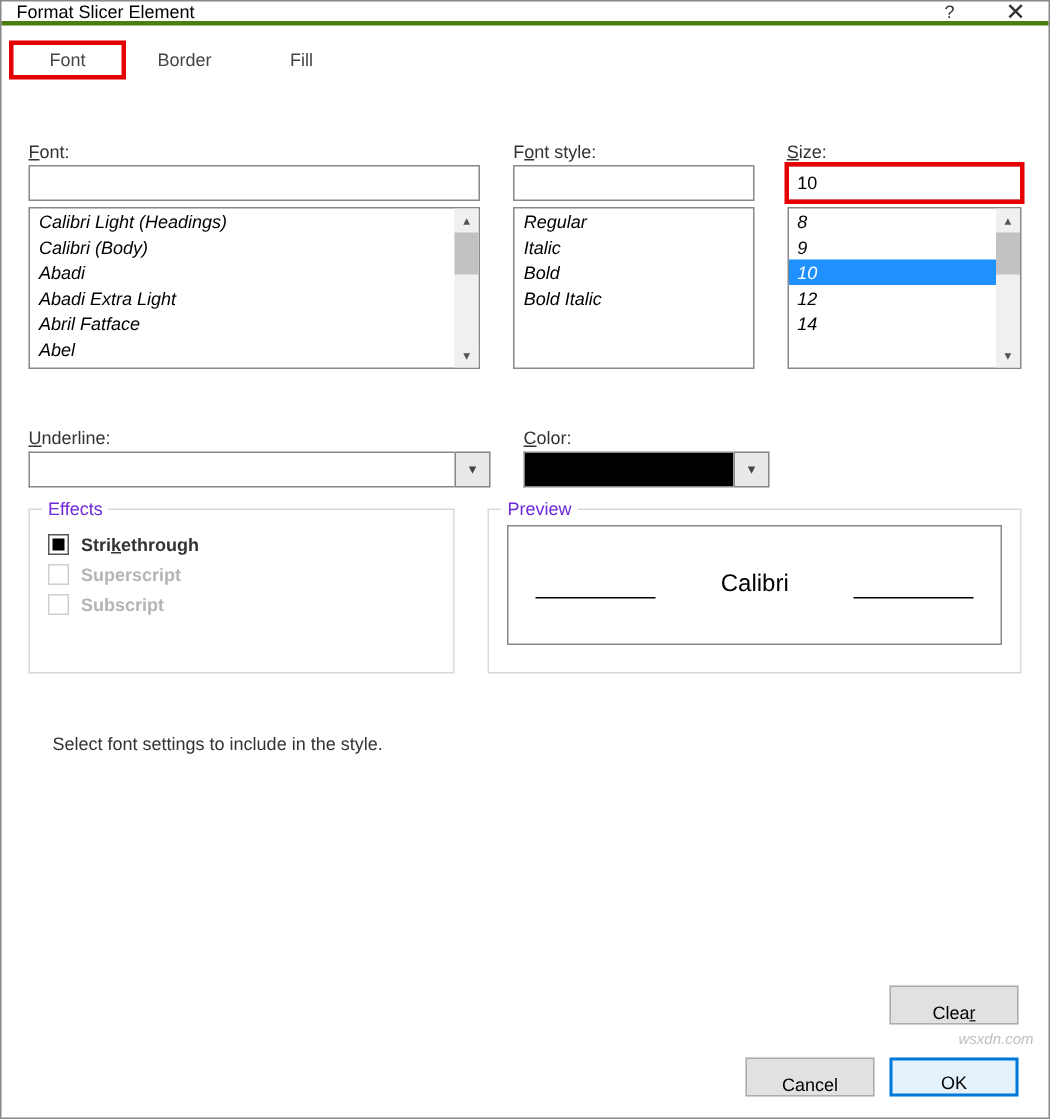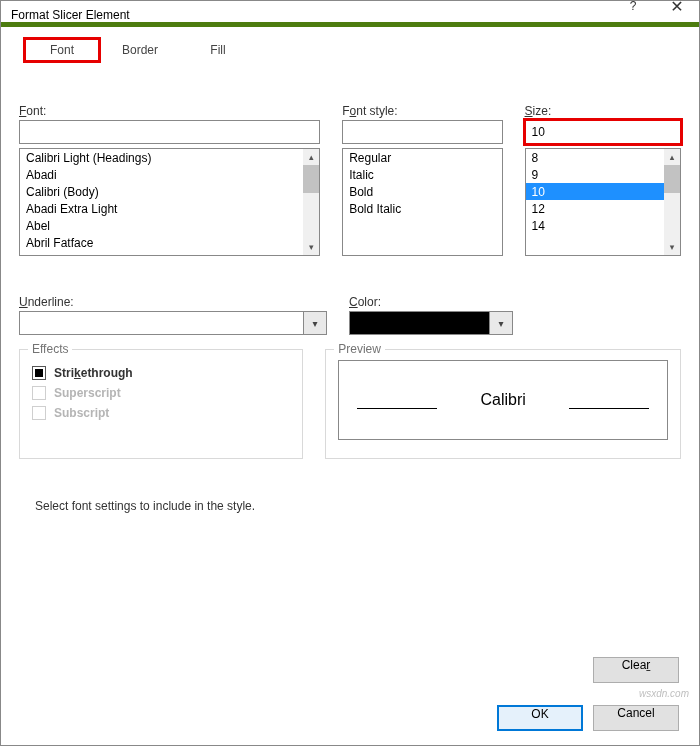--- a/index.html
+++ b/index.html
@@ -5,7 +5,7 @@
   * { box-sizing: border-box; font-family: "Segoe UI", Tahoma, sans-serif; font-size: 12px; }
   body { margin: 0; background: #888; }
   .dialog { width: 700px; height: 746px; background: #fff; border: 1px solid #888; position: relative; }
-  .titlebar { height: 26px; display: flex; align-items: flex-end; padding: 0 0 0 10px; border-bottom: 5px solid #4d7c0f; }
+  .titlebar { height: 16px; display: flex; align-items: center; padding: 0 0 0 10px; border-bottom: 3px solid #4d7c0f; }
   .title { flex: 1; font-size: 12px; }
   .tbtn { width: 44px; height: 32px; display: flex; align-items: center; justify-content: center; color: #333; }
   .closex { font-size: 16px; }

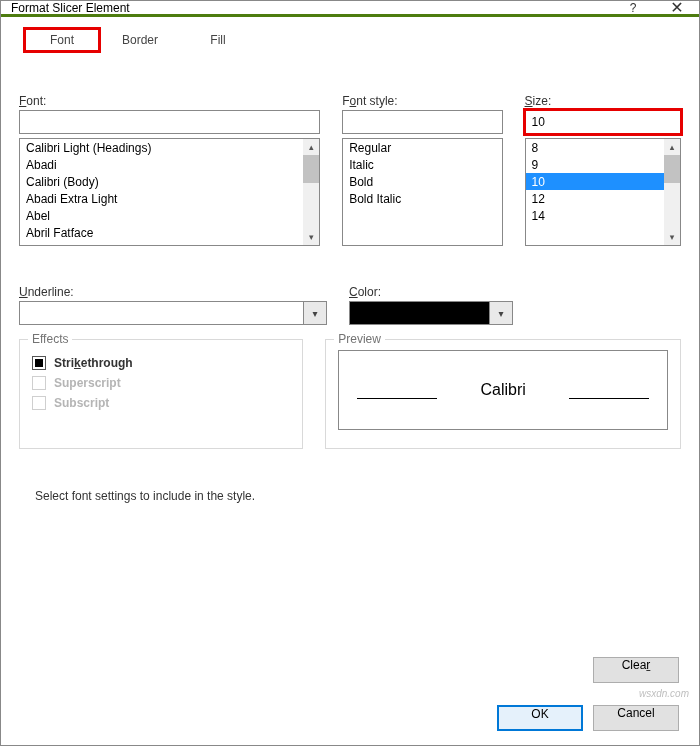--- a/index.html
+++ b/index.html
@@ -9,7 +9,7 @@
   .title { flex: 1; font-size: 12px; }
   .tbtn { width: 44px; height: 32px; display: flex; align-items: center; justify-content: center; color: #333; }
   .closex { font-size: 16px; }
-  .tabs { display: flex; padding: 10px 10px 0 22px; gap: 0; }
+  .tabs { display: flex; padding: 10px 10px 0 5px; gap: 0; }
   .tab { width: 78px; height: 26px; display: flex; align-items: center; justify-content: center; border: 1px solid transparent; color: #444; }
   .tab.active { border: 3px solid #e60000; background: #fff; }
   .body { padding: 14px 18px 0 18px; }

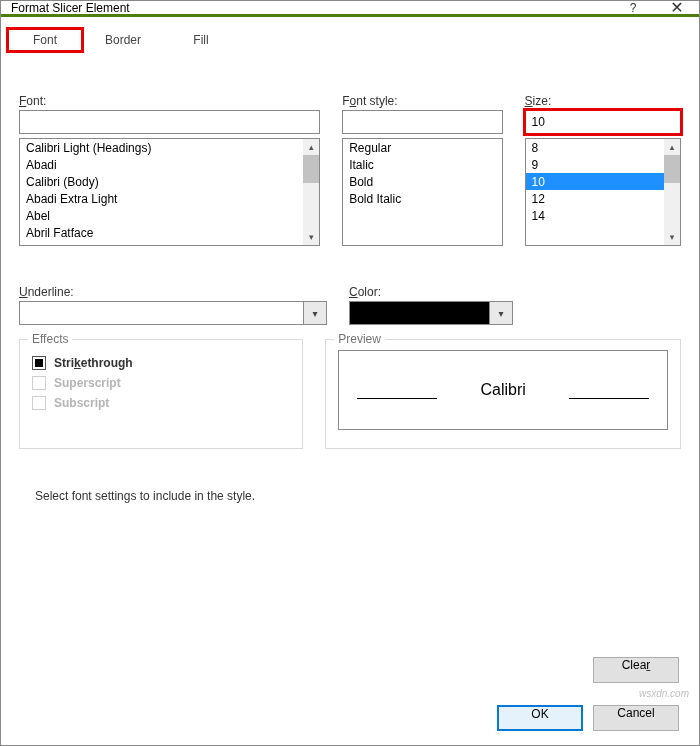--- a/index.html
+++ b/index.html
@@ -21,7 +21,7 @@
   .ul-o { text-decoration: underline; text-decoration-color: #333; }
   input.txt { width: 100%; height: 24px; border: 1px solid #888; padding: 2px 6px; background: #fff; }
   .listbox { width: 100%; height: 108px; border: 1px solid #888; margin-top: 4px; position: relative; overflow: hidden; background: #fff; }
-  .lb-inner { position: absolute; left: 0; top: 0; right: 16px; bottom: 0; overflow: hidden; }
+  .lb-inner { position: absolute; left: 0; top: 0; right: 16px; bottom: 0; overflow: hidden; font-style: italic; }
   .lb-item { padding: 1px 6px; height: 17px; line-height: 16px; white-space: nowrap; }
   .lb-item.sel { background: #1e90ff; color: #fff; }
   .sbar { position: absolute; right: 0; top: 0; bottom: 0; width: 16px; background: #f0f0f0; display: flex; flex-direction: column; }

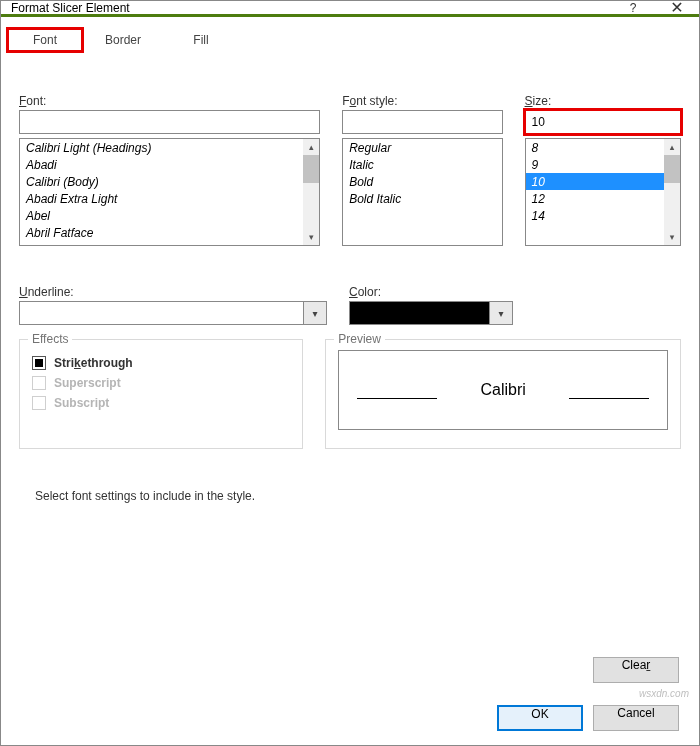--- a/index.html
+++ b/index.html
@@ -82,8 +82,8 @@
         <div class="listbox">
           <div class="lb-inner">
             <div class="lb-item">Calibri Light (Headings)</div>
+            <div class="lb-item">Calibri (Body)</div>
             <div class="lb-item">Abadi</div>
-            <div class="lb-item">Calibri (Body)</div>
             <div class="lb-item">Abadi Extra Light</div>
             <div class="lb-item">Abel</div>
             <div class="lb-item">Abril Fatface</div>

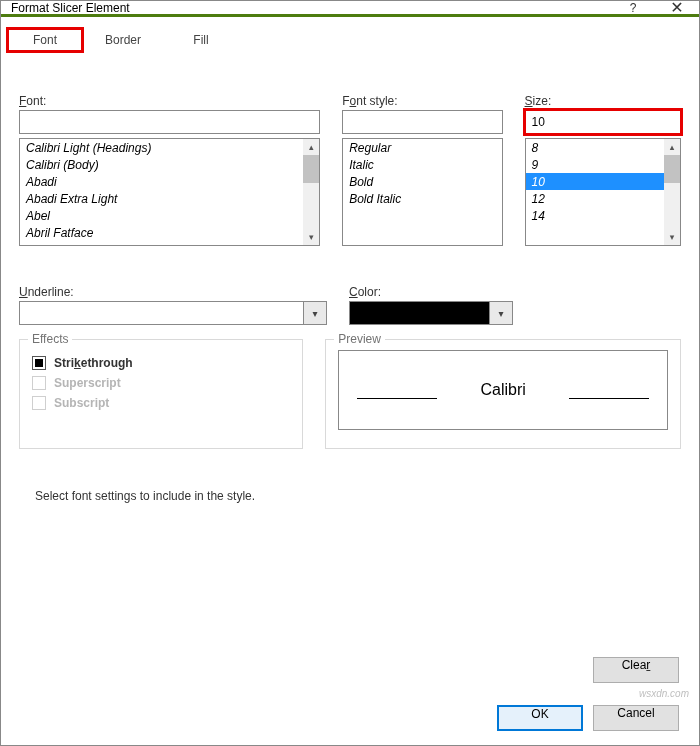--- a/index.html
+++ b/index.html
@@ -85,8 +85,8 @@
             <div class="lb-item">Calibri (Body)</div>
             <div class="lb-item">Abadi</div>
             <div class="lb-item">Abadi Extra Light</div>
+            <div class="lb-item">Abril Fatface</div>
             <div class="lb-item">Abel</div>
-            <div class="lb-item">Abril Fatface</div>
           </div>
           <div class="sbar">
             <div class="sbtn">▴</div>

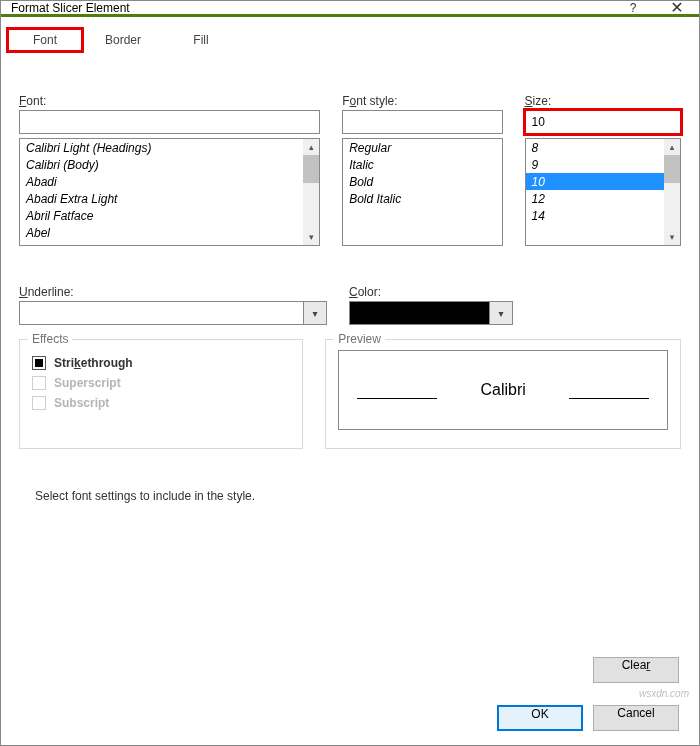--- a/index.html
+++ b/index.html
@@ -37,7 +37,7 @@
   .swatch { background: #000; height: 100%; }
   .row3 { display: flex; gap: 22px; margin-top: 14px; }
   .fs { border: 1px solid #d9d9d9; padding: 10px 12px 12px 12px; position: relative; }
-  .fs-legend { position: absolute; top: -8px; left: 8px; background: #fff; padding: 0 4px; color: #737373; }
+  .fs-legend { position: absolute; top: -8px; left: 8px; background: #fff; padding: 0 4px; color: #6d28d9; }
   .col-eff { width: 308px; }
   .col-prev { width: 386px; }
   .chk { display: flex; align-items: center; gap: 8px; margin: 6px 0; color: #333; font-weight: bold; }

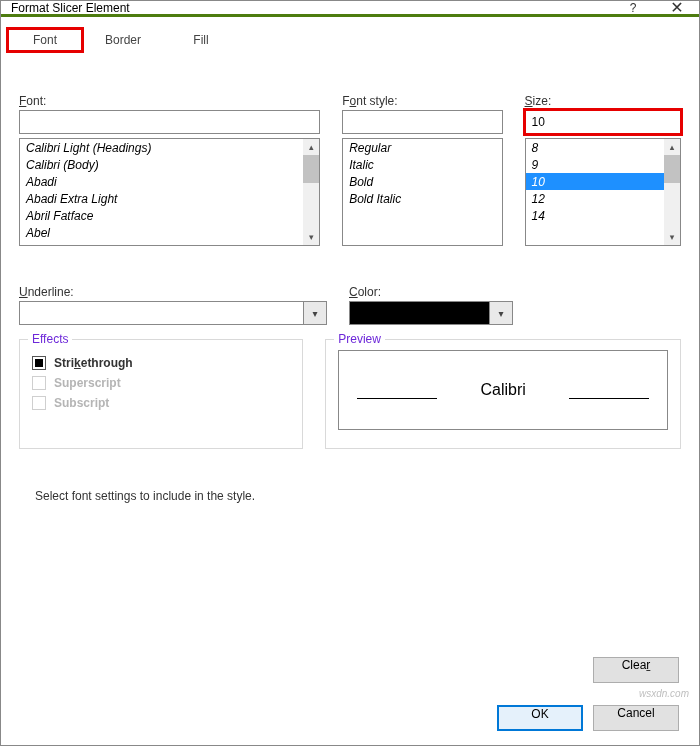--- a/index.html
+++ b/index.html
@@ -51,7 +51,7 @@
   .hint { margin: 40px 0 0 16px; color: #333; }
   .btnrow1 { position: absolute; right: 20px; bottom: 62px; }
   .btnrow2 { position: absolute; right: 20px; bottom: 14px; display: flex; gap: 10px; }
-  .btn { width: 86px; height: 26px; border: 1px solid #adadad; background: #e1e1e1; display: flex; align-items: flex-start; justify-content: center; }
+  .btn { width: 86px; height: 26px; border: 1px solid #adadad; background: #e1e1e1; display: flex; align-items: flex-end; justify-content: center; }
   .btn.def { border: 2px solid #0078d7; background: #e5f1fb; }
   .watermark { position: absolute; right: 10px; bottom: 46px; font-size: 10px; color: #bfbfbf; font-style: italic; }
   .hl-red { outline: 3px solid #e60000; outline-offset: -1px; }

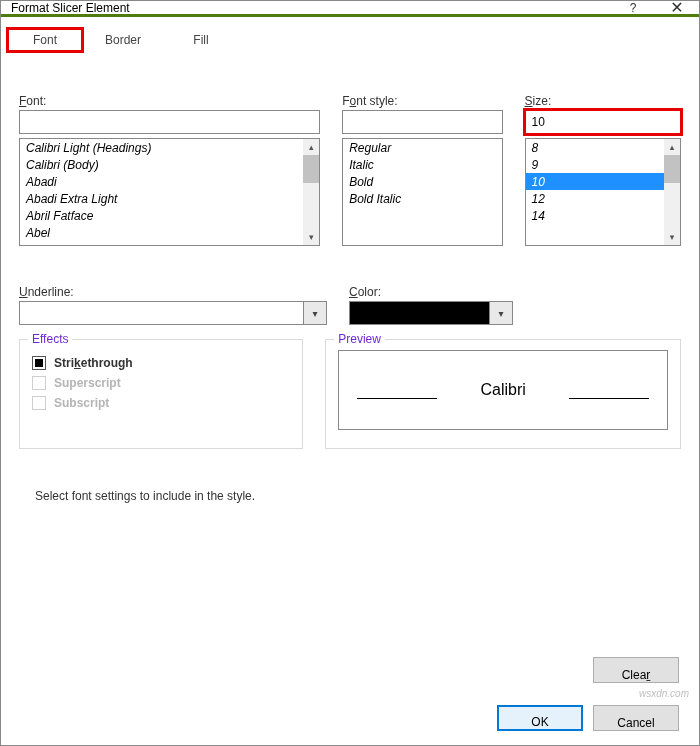--- a/index.html
+++ b/index.html
@@ -186,8 +186,8 @@
     <div class="btn">Clea<span class="ul-o">r</span></div>
   </div>
   <div class="btnrow2">
+    <div class="btn">Cancel</div>
     <div class="btn def">OK</div>
-    <div class="btn">Cancel</div>
   </div>
 
   <div class="watermark">wsxdn.com</div>

